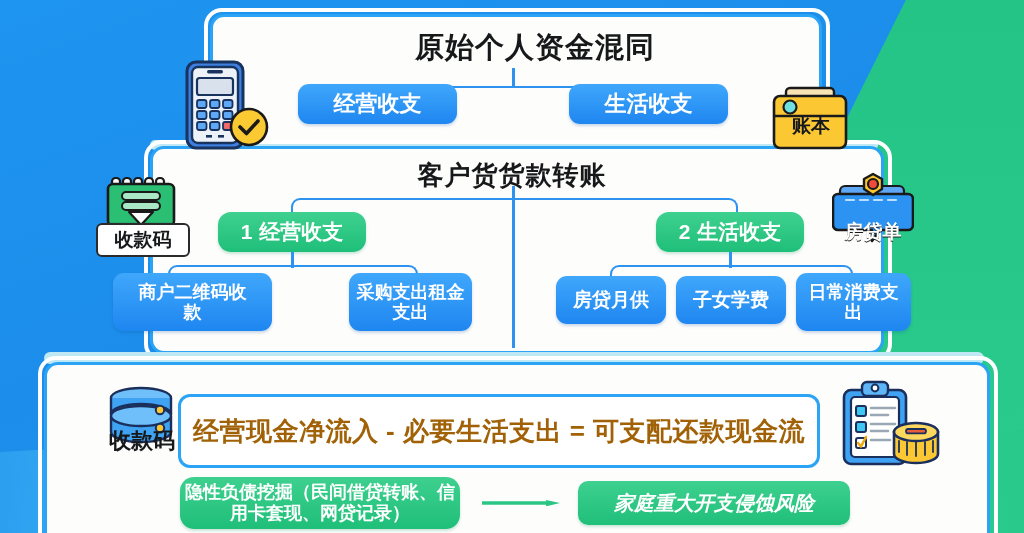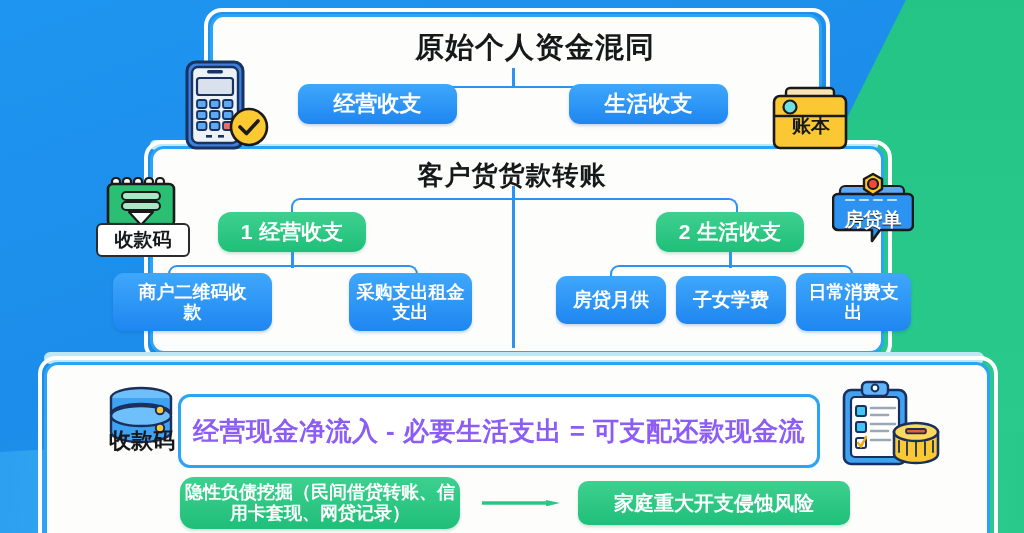--- a/index.html
+++ b/index.html
@@ -235,7 +235,7 @@
     <path d="M41 2 L50 7 L50 17 L41 23 L32 17 L32 7 Z" fill="#FBC834" stroke="#1A1A1A" stroke-width="2.4" stroke-linejoin="round"></path>
     <circle cx="41" cy="12" r="5" fill="#EE4B3C" stroke="#1A1A1A" stroke-width="2.2"></circle>
   </svg>
-  <div class="iconlbl" style="left:832px;top:207px;width:82px;color:#ffffff;font-size:19px;text-shadow:0 1px 0 #1A1A1A;">房贷单</div>
+  <div class="iconlbl" style="left:832px;top:219px;width:82px;color:#ffffff;font-size:19px;text-shadow:0 1px 0 #1A1A1A;">房贷单</div>
 
   <svg style="position:absolute;left:104px;top:386px;width:74px;height:62px" viewBox="0 0 74 62">
     <ellipse cx="37" cy="12" rx="30" ry="10" fill="#6FC0FA" stroke="#1A2F5C" stroke-width="2.4"></ellipse>

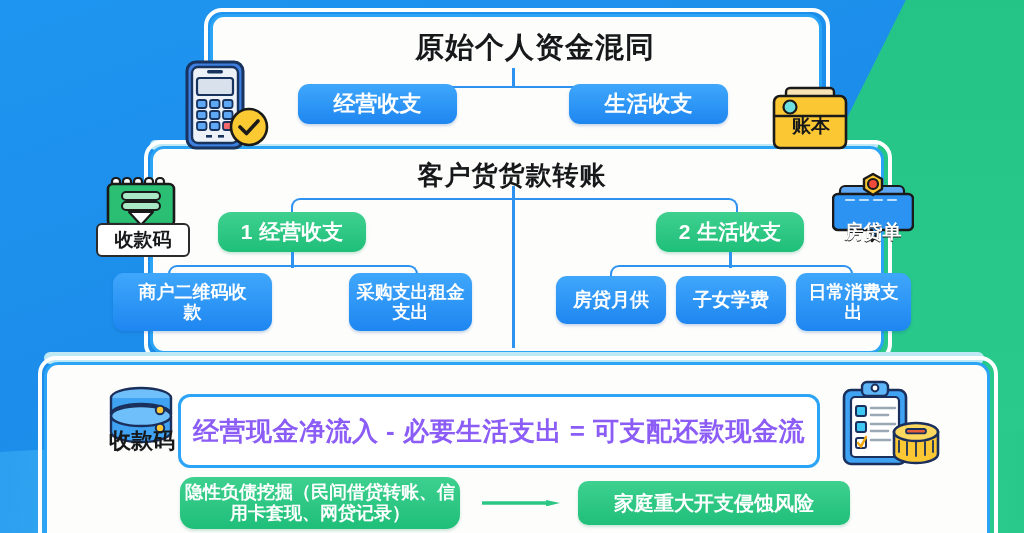--- a/index.html
+++ b/index.html
@@ -55,7 +55,7 @@
   #eqbox{position:absolute;left:178px;top:394px;width:636px;height:68px;
     border:3px solid #2CA4F5;border-radius:12px;background:#fff;
     display:flex;align-items:center;justify-content:center;}
-  #eqtext{color:#8b5cf6;font-weight:bold;font-size:26px;letter-spacing:.5px;white-space:nowrap;}
+  #eqtext{color:#a16207;font-weight:bold;font-size:26px;letter-spacing:.5px;white-space:nowrap;}
 
   #hiddenDebt{left:180px;top:477px;width:280px;height:52px;font-size:18px;border-radius:14px;}
   #riskBox{left:578px;top:481px;width:272px;height:44px;font-size:20px;border-radius:10px;}

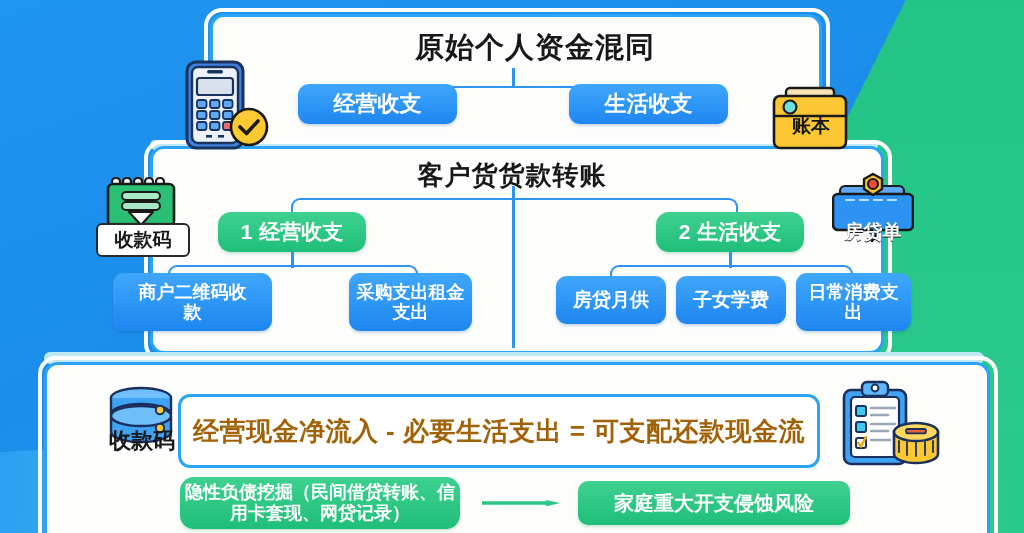--- a/index.html
+++ b/index.html
@@ -58,7 +58,7 @@
   #eqtext{color:#a16207;font-weight:bold;font-size:26px;letter-spacing:.5px;white-space:nowrap;}
 
   #hiddenDebt{left:180px;top:477px;width:280px;height:52px;font-size:18px;border-radius:14px;}
-  #riskBox{left:578px;top:481px;width:272px;height:44px;font-size:20px;border-radius:10px;}
+  #riskBox{left:578px;top:481px;width:272px;height:44px;font-size:20px;border-radius:10px;font-style:italic;}
   .garrow{position:absolute;left:482px;top:500px;width:78px;height:6px;}
 
   

